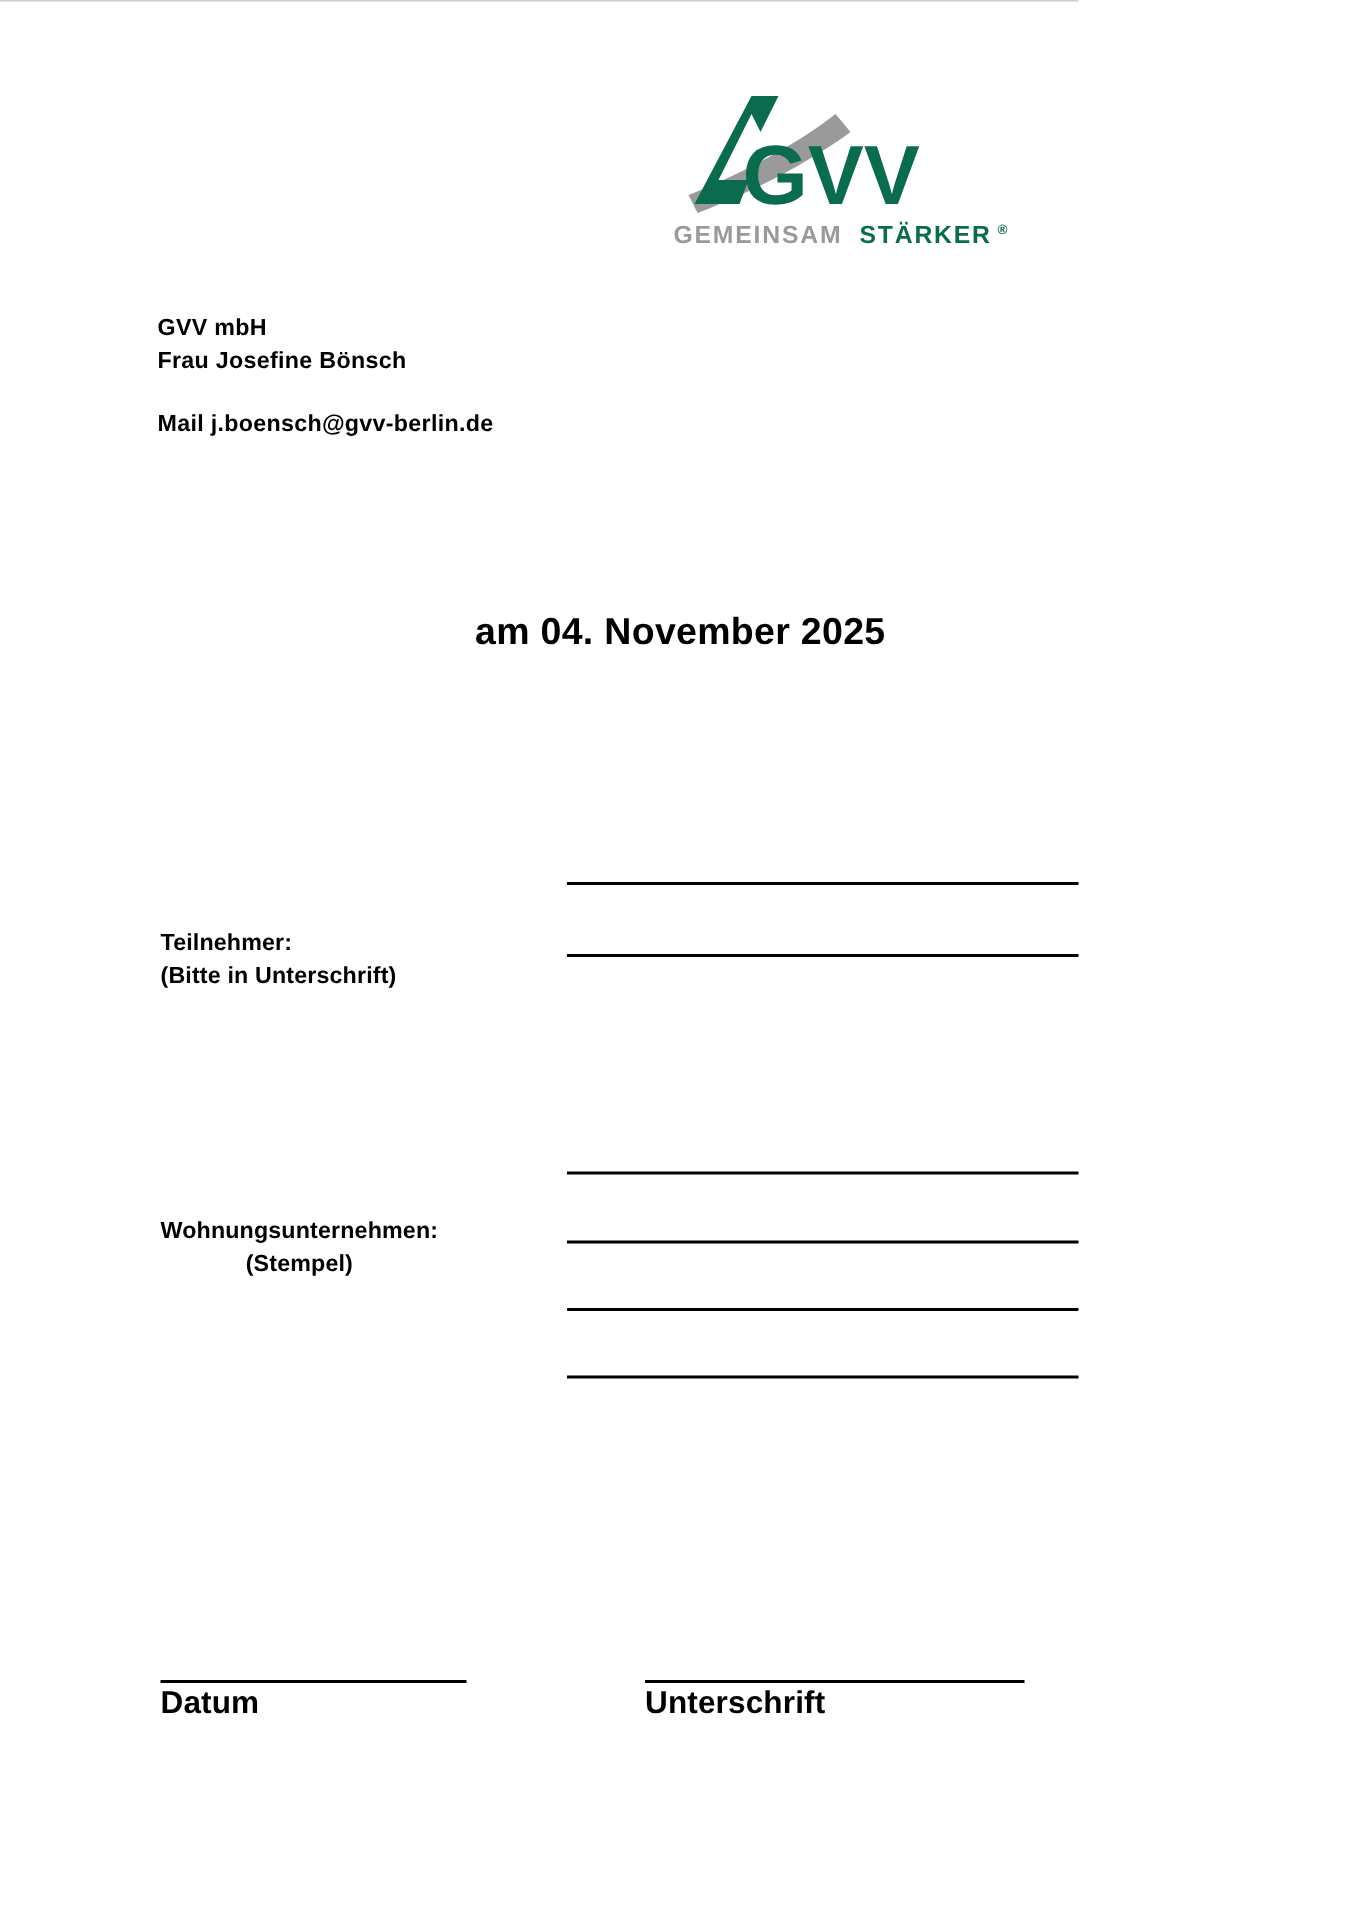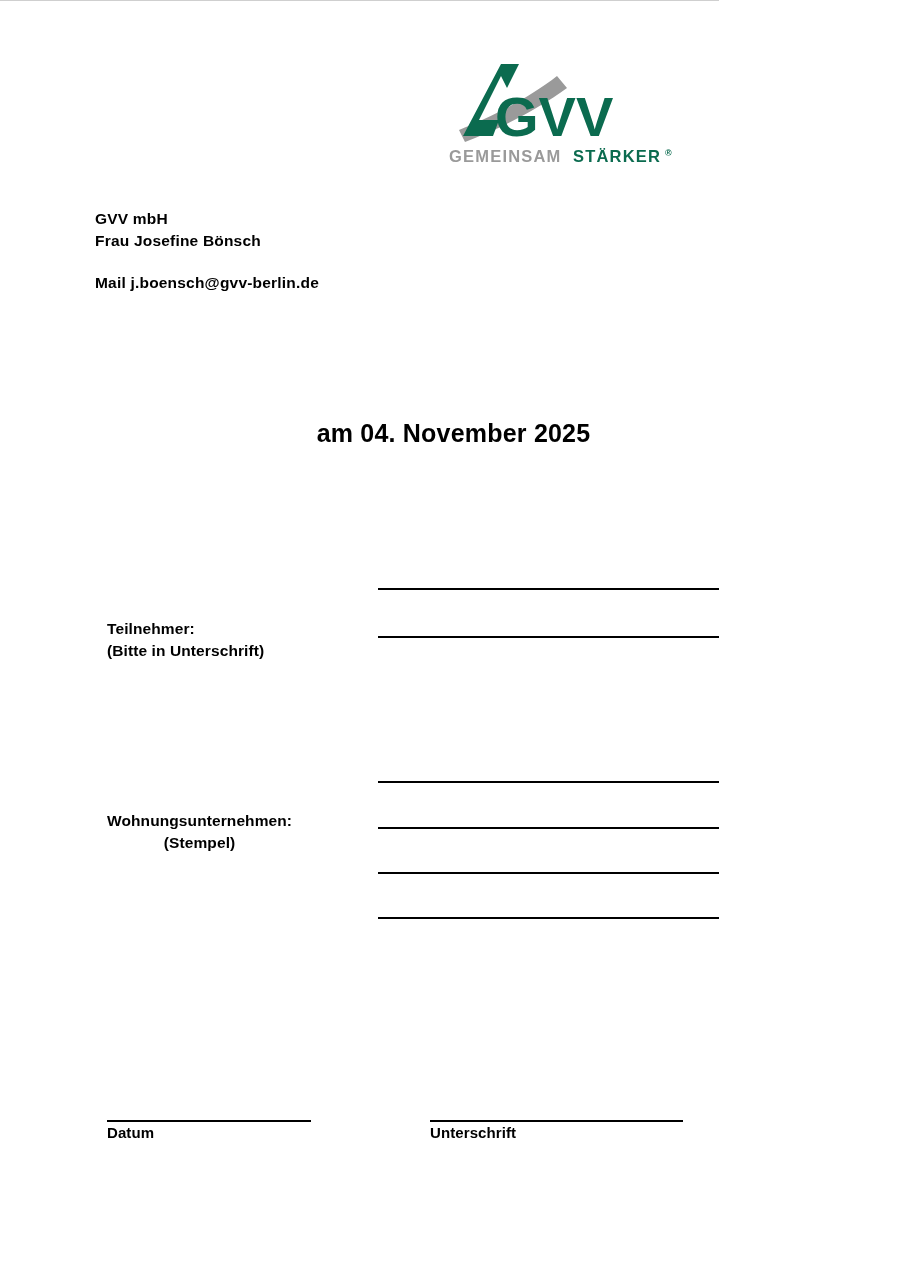--- a/index.html
+++ b/index.html
@@ -41,7 +41,7 @@
   
   .address {
     position: absolute;
-    left: 95px;
+    left: 105px;
     top: 208px;
     font-size: 15.5px;
     font-weight: bold;

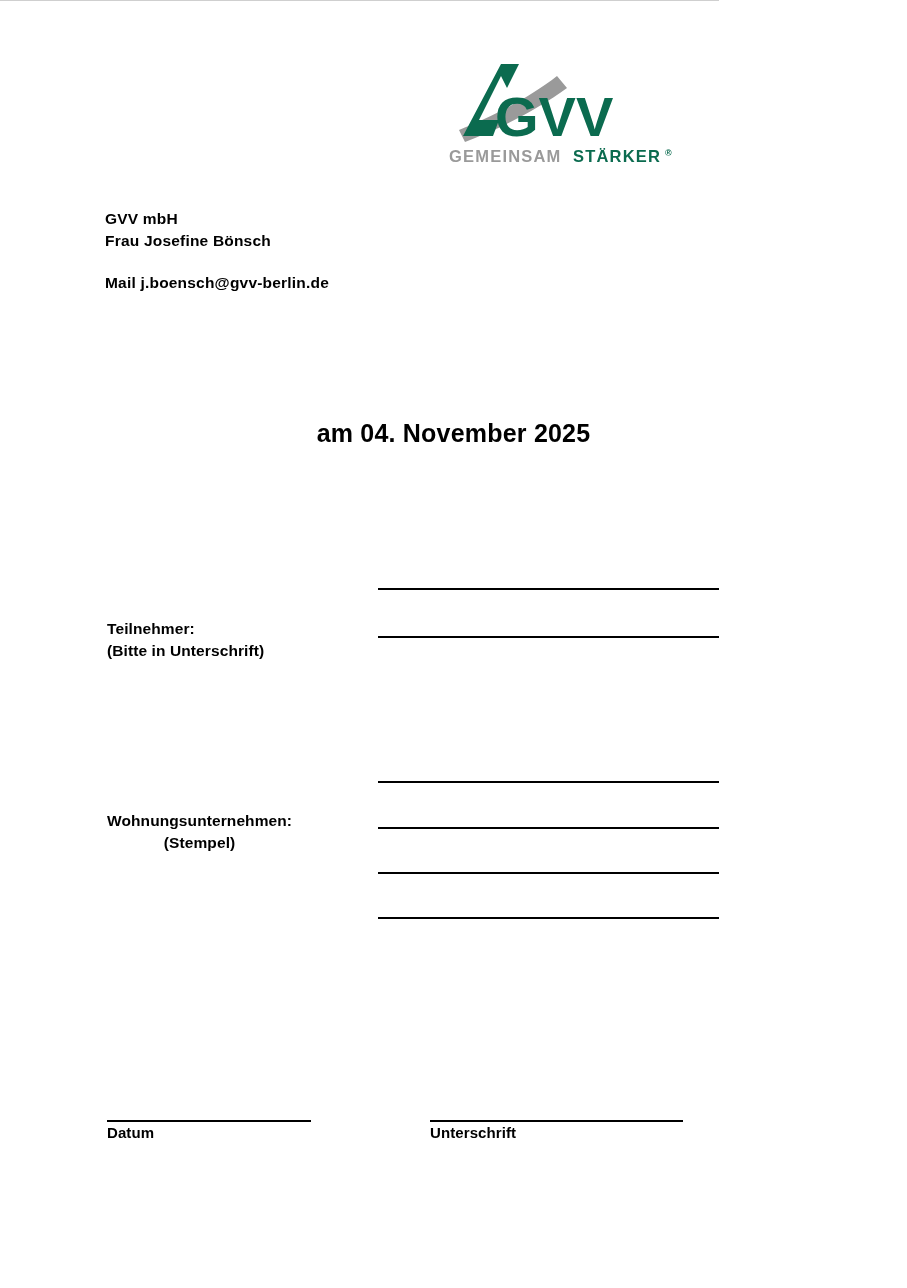--- a/index.html
+++ b/index.html
@@ -64,7 +64,7 @@
     line-height: 32px;
     letter-spacing: 0.2px;
   }
-  .title .line2 { display: block; margin-top: 12px; }
+  .title .line2 { display: block; }
 
   
   .label-block {

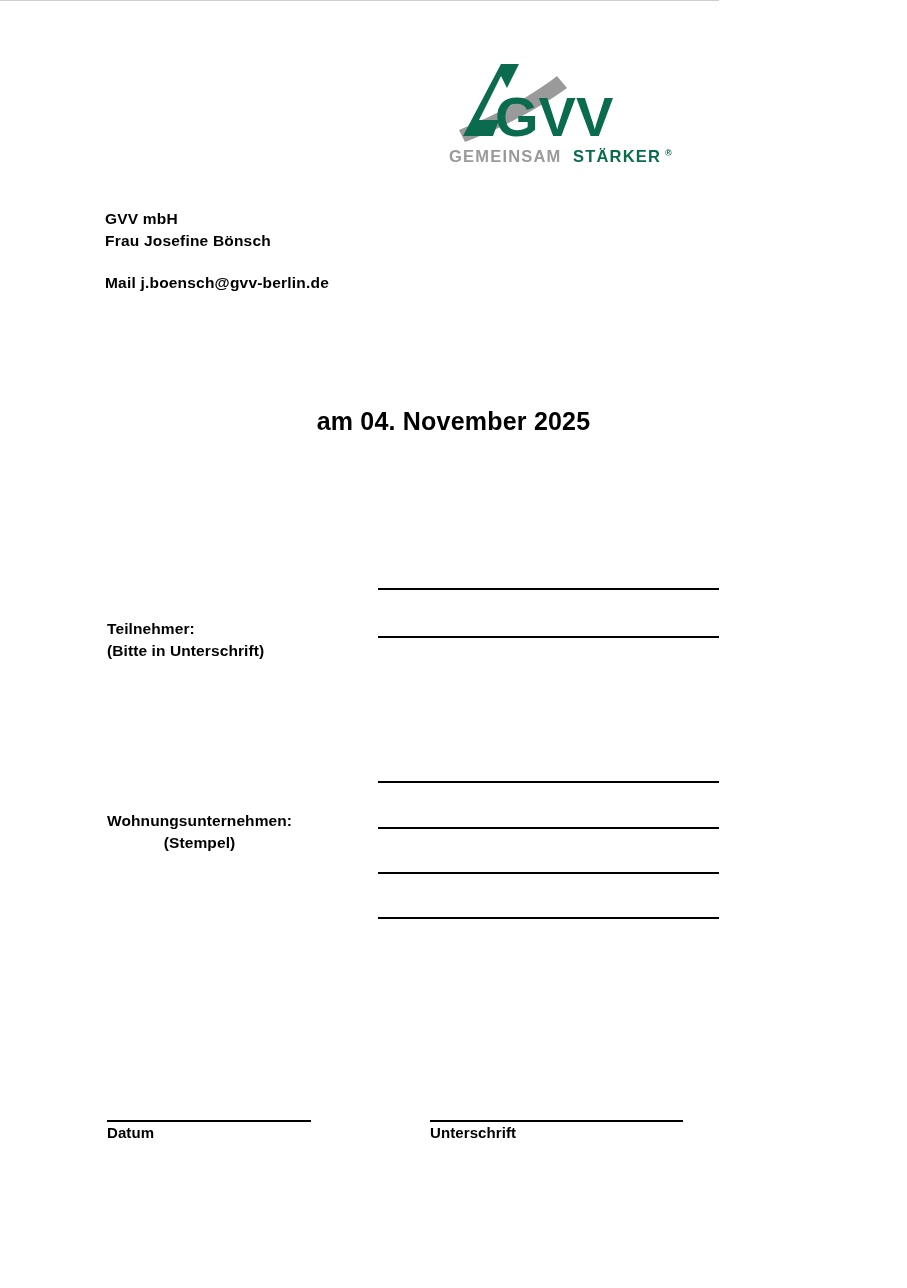--- a/index.html
+++ b/index.html
@@ -118,7 +118,7 @@
   .sig-label {
     position: absolute;
     top: 1124px;
-    font-size: 15px;
+    font-size: 21px;
     font-weight: bold;
     letter-spacing: 0.1px;
     text-align: right;

